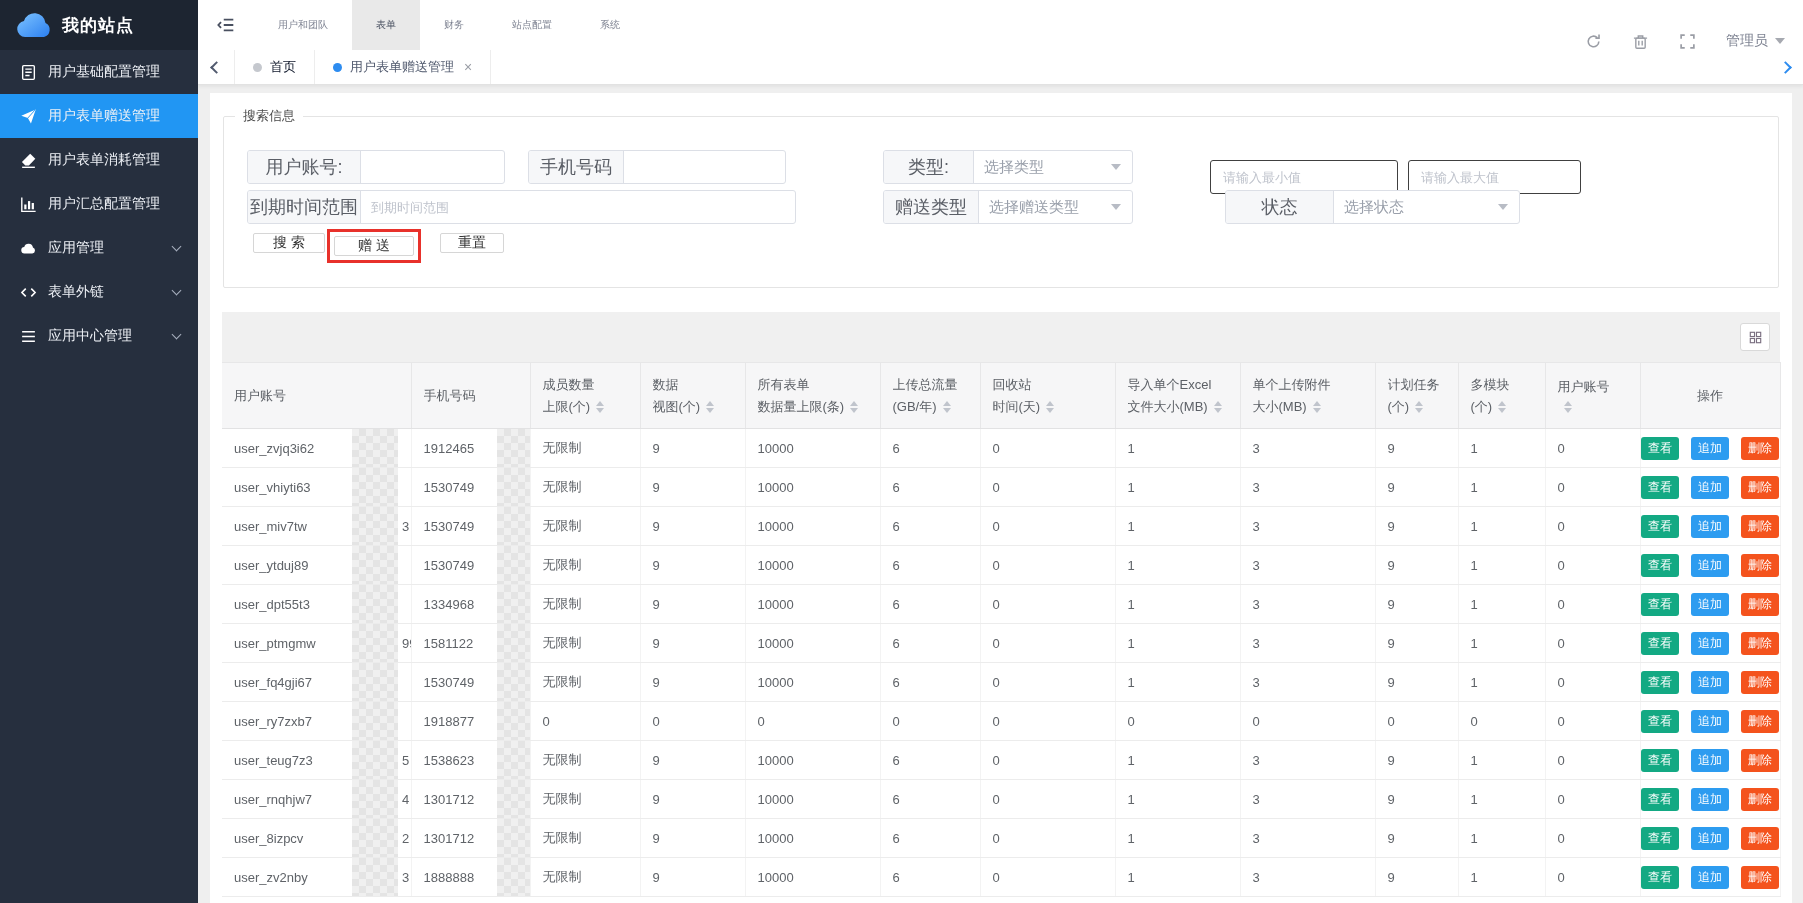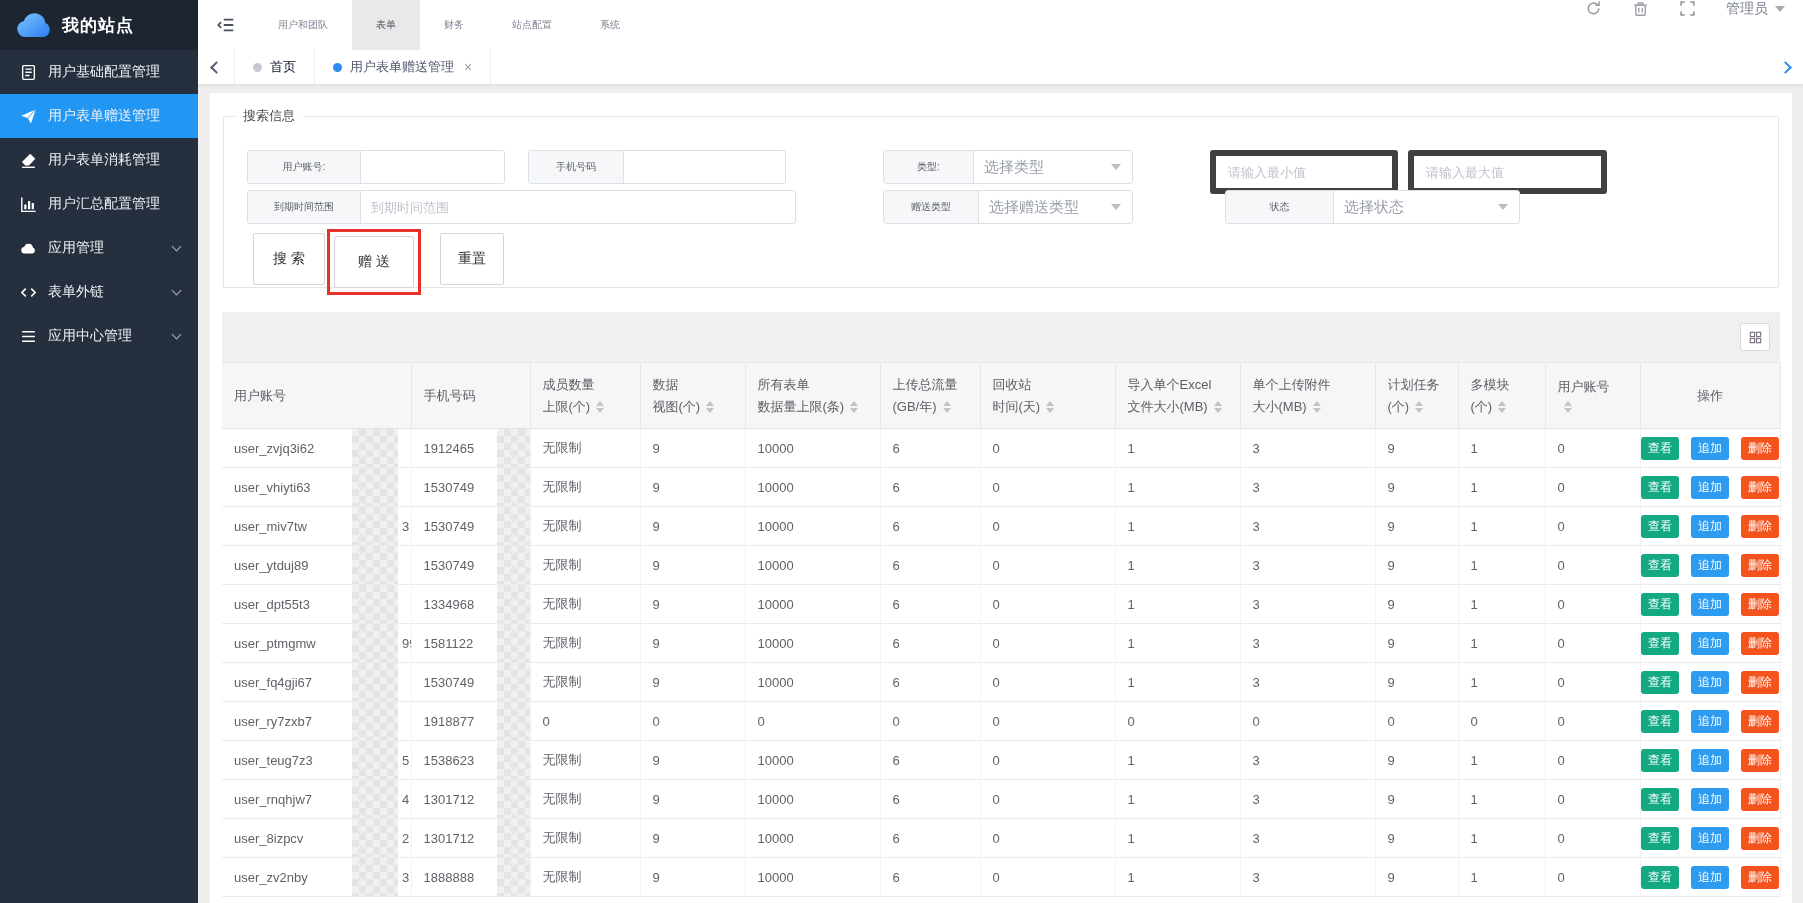--- a/index.html
+++ b/index.html
@@ -33,7 +33,7 @@
   .nav-item { display:flex; align-items:center; padding:0 24px; font-size:10px;
     color:#7d8291; cursor:pointer; }
   .nav-item.active { background:#e9e9e9; color:#495060; }
-  .topbar-right { margin-left:auto; display:flex; align-items:flex-start; gap:30px;
+  .topbar-right { margin-left:auto; display:flex; align-items:flex-end; gap:30px;
     padding-right:18px; }
   .tb-icon { width:17px; height:17px; color:#9a9da5; cursor:pointer; }
   .tb-icon svg { width:100%; height:100%; display:block; }

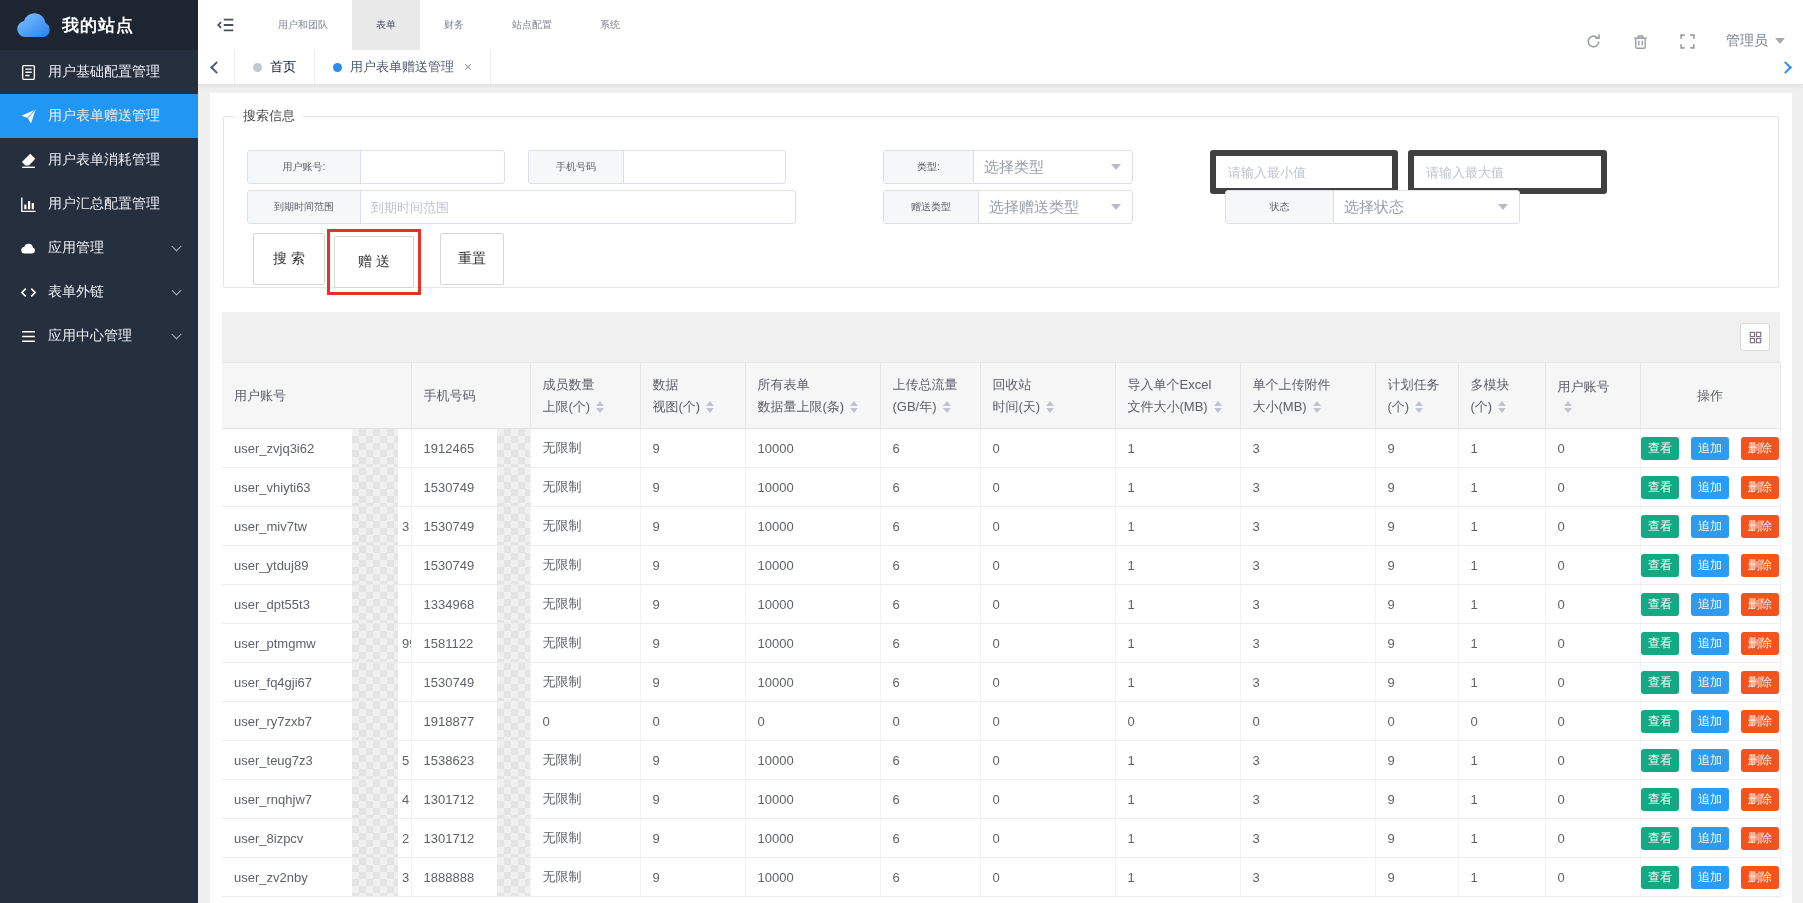--- a/index.html
+++ b/index.html
@@ -72,7 +72,7 @@
   .igroup { position:absolute; height:34px; display:flex; border:1px solid #dcdfe6;
     border-radius:3px; background:#fff; overflow:hidden; }
   .igroup .addon { background:#f6f7f9; border-right:1px solid #dcdfe6; display:flex;
-    align-items:center; justify-content:center; font-size:10px; color:#5a5e66; flex:0 0 auto; }
+    align-items:center; justify-content:center; font-size:18px; color:#5a5e66; flex:0 0 auto; }
   .igroup input { border:0; outline:0; flex:1; min-width:0; padding:0 10px;
     font-size:13px; color:#333; background:transparent; }
   .igroup input::placeholder, .sinput::placeholder { color:#bfc3cc; }

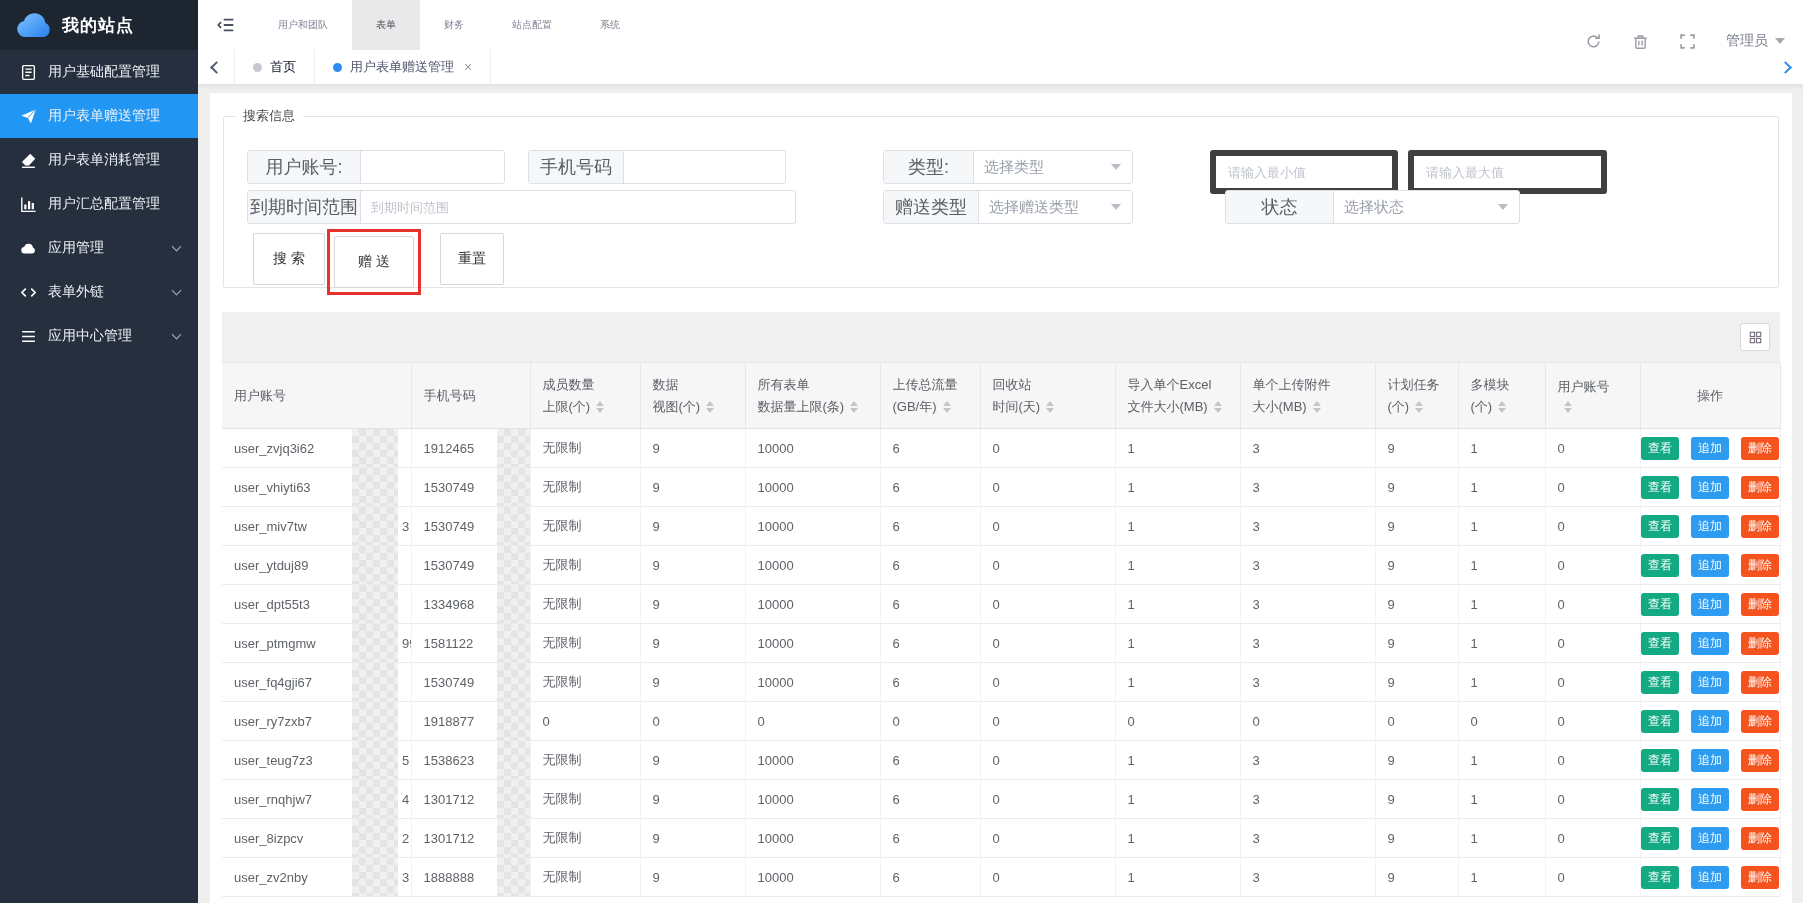--- a/index.html
+++ b/index.html
@@ -81,8 +81,8 @@
   .sel-caret { align-self:center; margin-right:11px; width:0; height:0;
     border-left:5px solid transparent; border-right:5px solid transparent;
     border-top:6px solid #b8bcc5; }
-  .sinput { position:absolute; height:34px; border:6px solid #404040; border-radius:3px;
-    padding:16px 12px; font-size:13px; color:#333; outline:0; }
+  .sinput { position:absolute; height:34px; border:1px solid #404040; border-radius:3px;
+    padding:16px 12px; font-size:13px; color:#333; outline:0;margin-top:10px; }
 
   .btn { position:absolute; height:52px; background:#fff; border:1px solid #d6d6d6;
     border-radius:2px; font-size:14px; color:#333; display:flex; align-items:center;

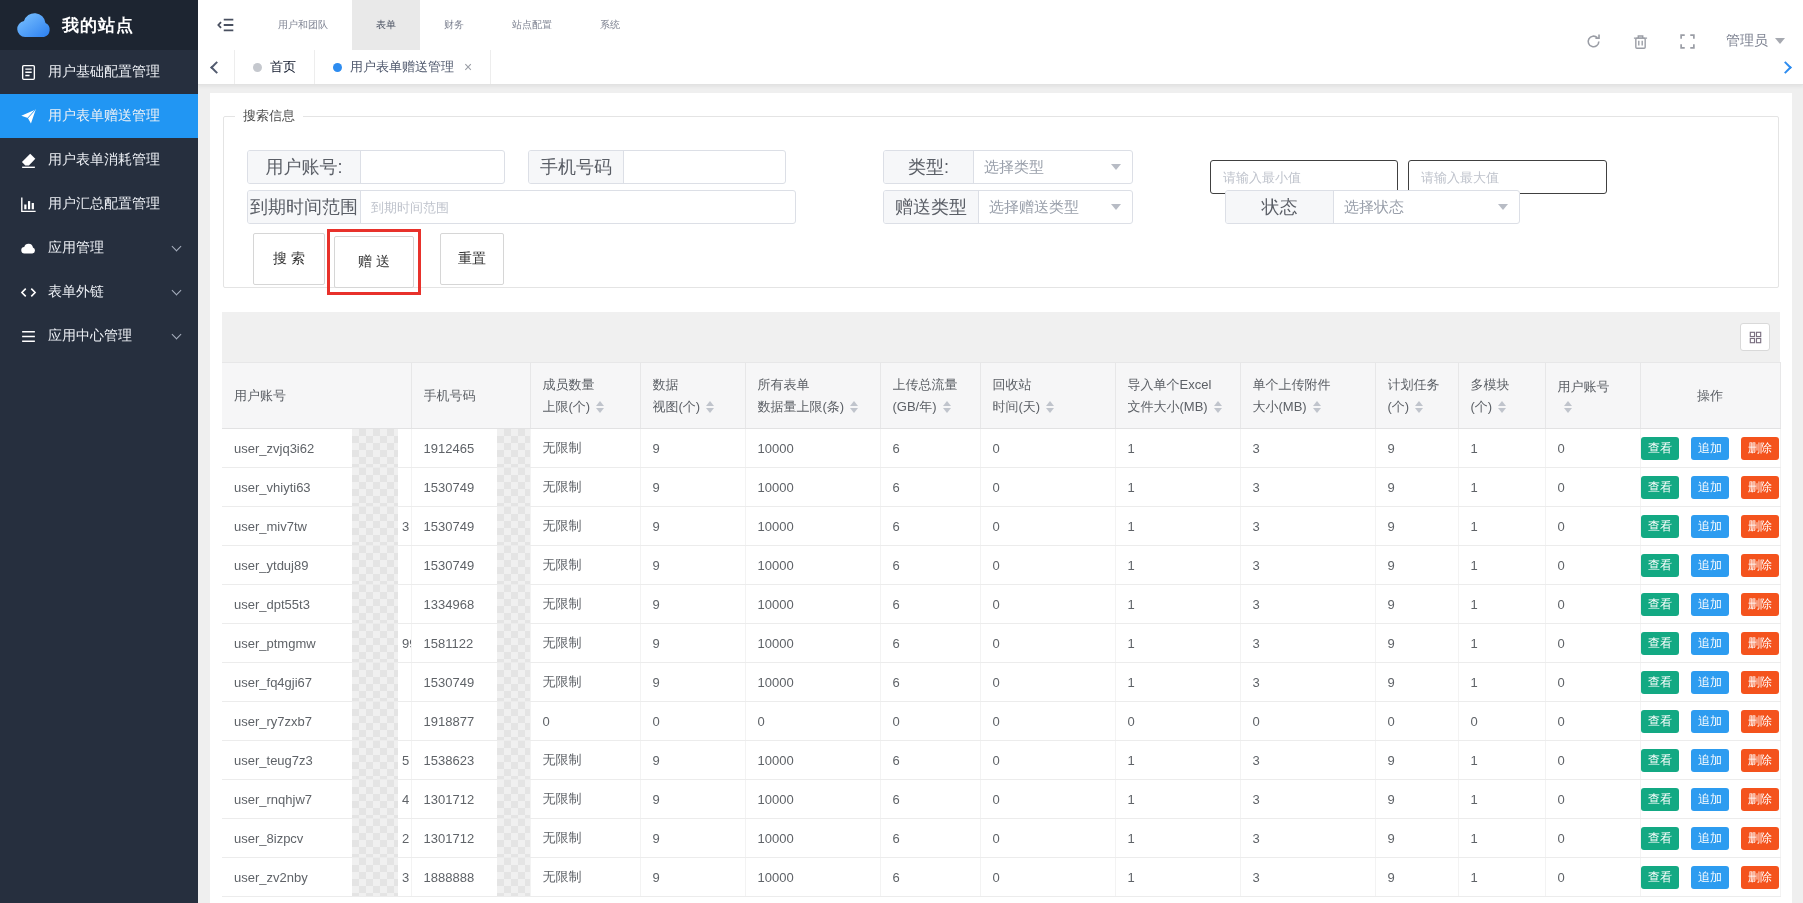--- a/index.html
+++ b/index.html
@@ -307,7 +307,7 @@
           <i class="sel-caret"></i>
         </div>
         <input class="sinput" style="left: 1000px; top: 57px; width: 188px;" type="text" placeholder="请输入最小值">
-        <input class="sinput" style="left: 1198px; top: 57px; width: 199px;" type="text" placeholder="请输入最大值">
+        <input class="sinput" style="left: 1198px; top: 57px; width: 173px;" type="text" placeholder="请输入最大值">
 
         <div class="igroup" style="left:37px; top:97px; width:549px;">
           <span class="addon" style="width:113px;">到期时间范围</span>

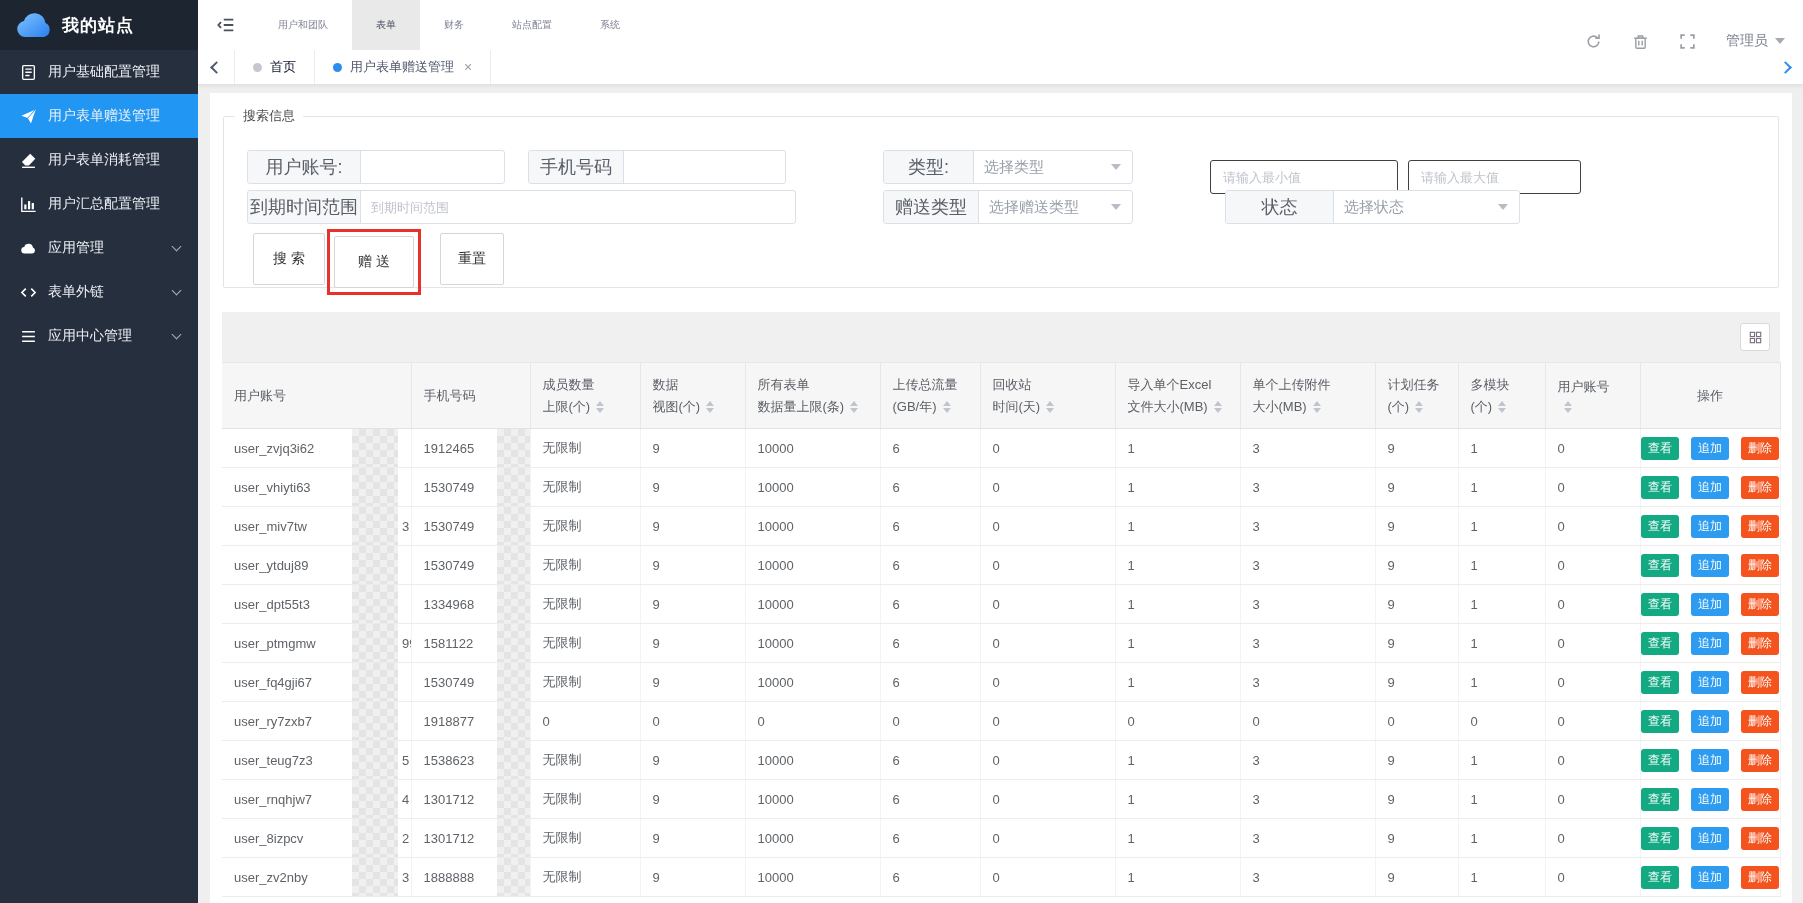--- a/index.html
+++ b/index.html
@@ -84,7 +84,7 @@
   .sinput { position:absolute; height:34px; border:1px solid #404040; border-radius:3px;
     padding:16px 12px; font-size:13px; color:#333; outline:0;margin-top:10px; }
 
-  .btn { position:absolute; height:52px; background:#fff; border:1px solid #d6d6d6;
+  .btn { position:absolute; height:20px; background:#fff; border:1px solid #d6d6d6;
     border-radius:2px; font-size:14px; color:#333; display:flex; align-items:center;
     justify-content:center; cursor:pointer; font-family:inherit; }
   .gift-hl { position:absolute; left:117px; top:136px; border:3px solid var(--hl-red,#e8312b);

